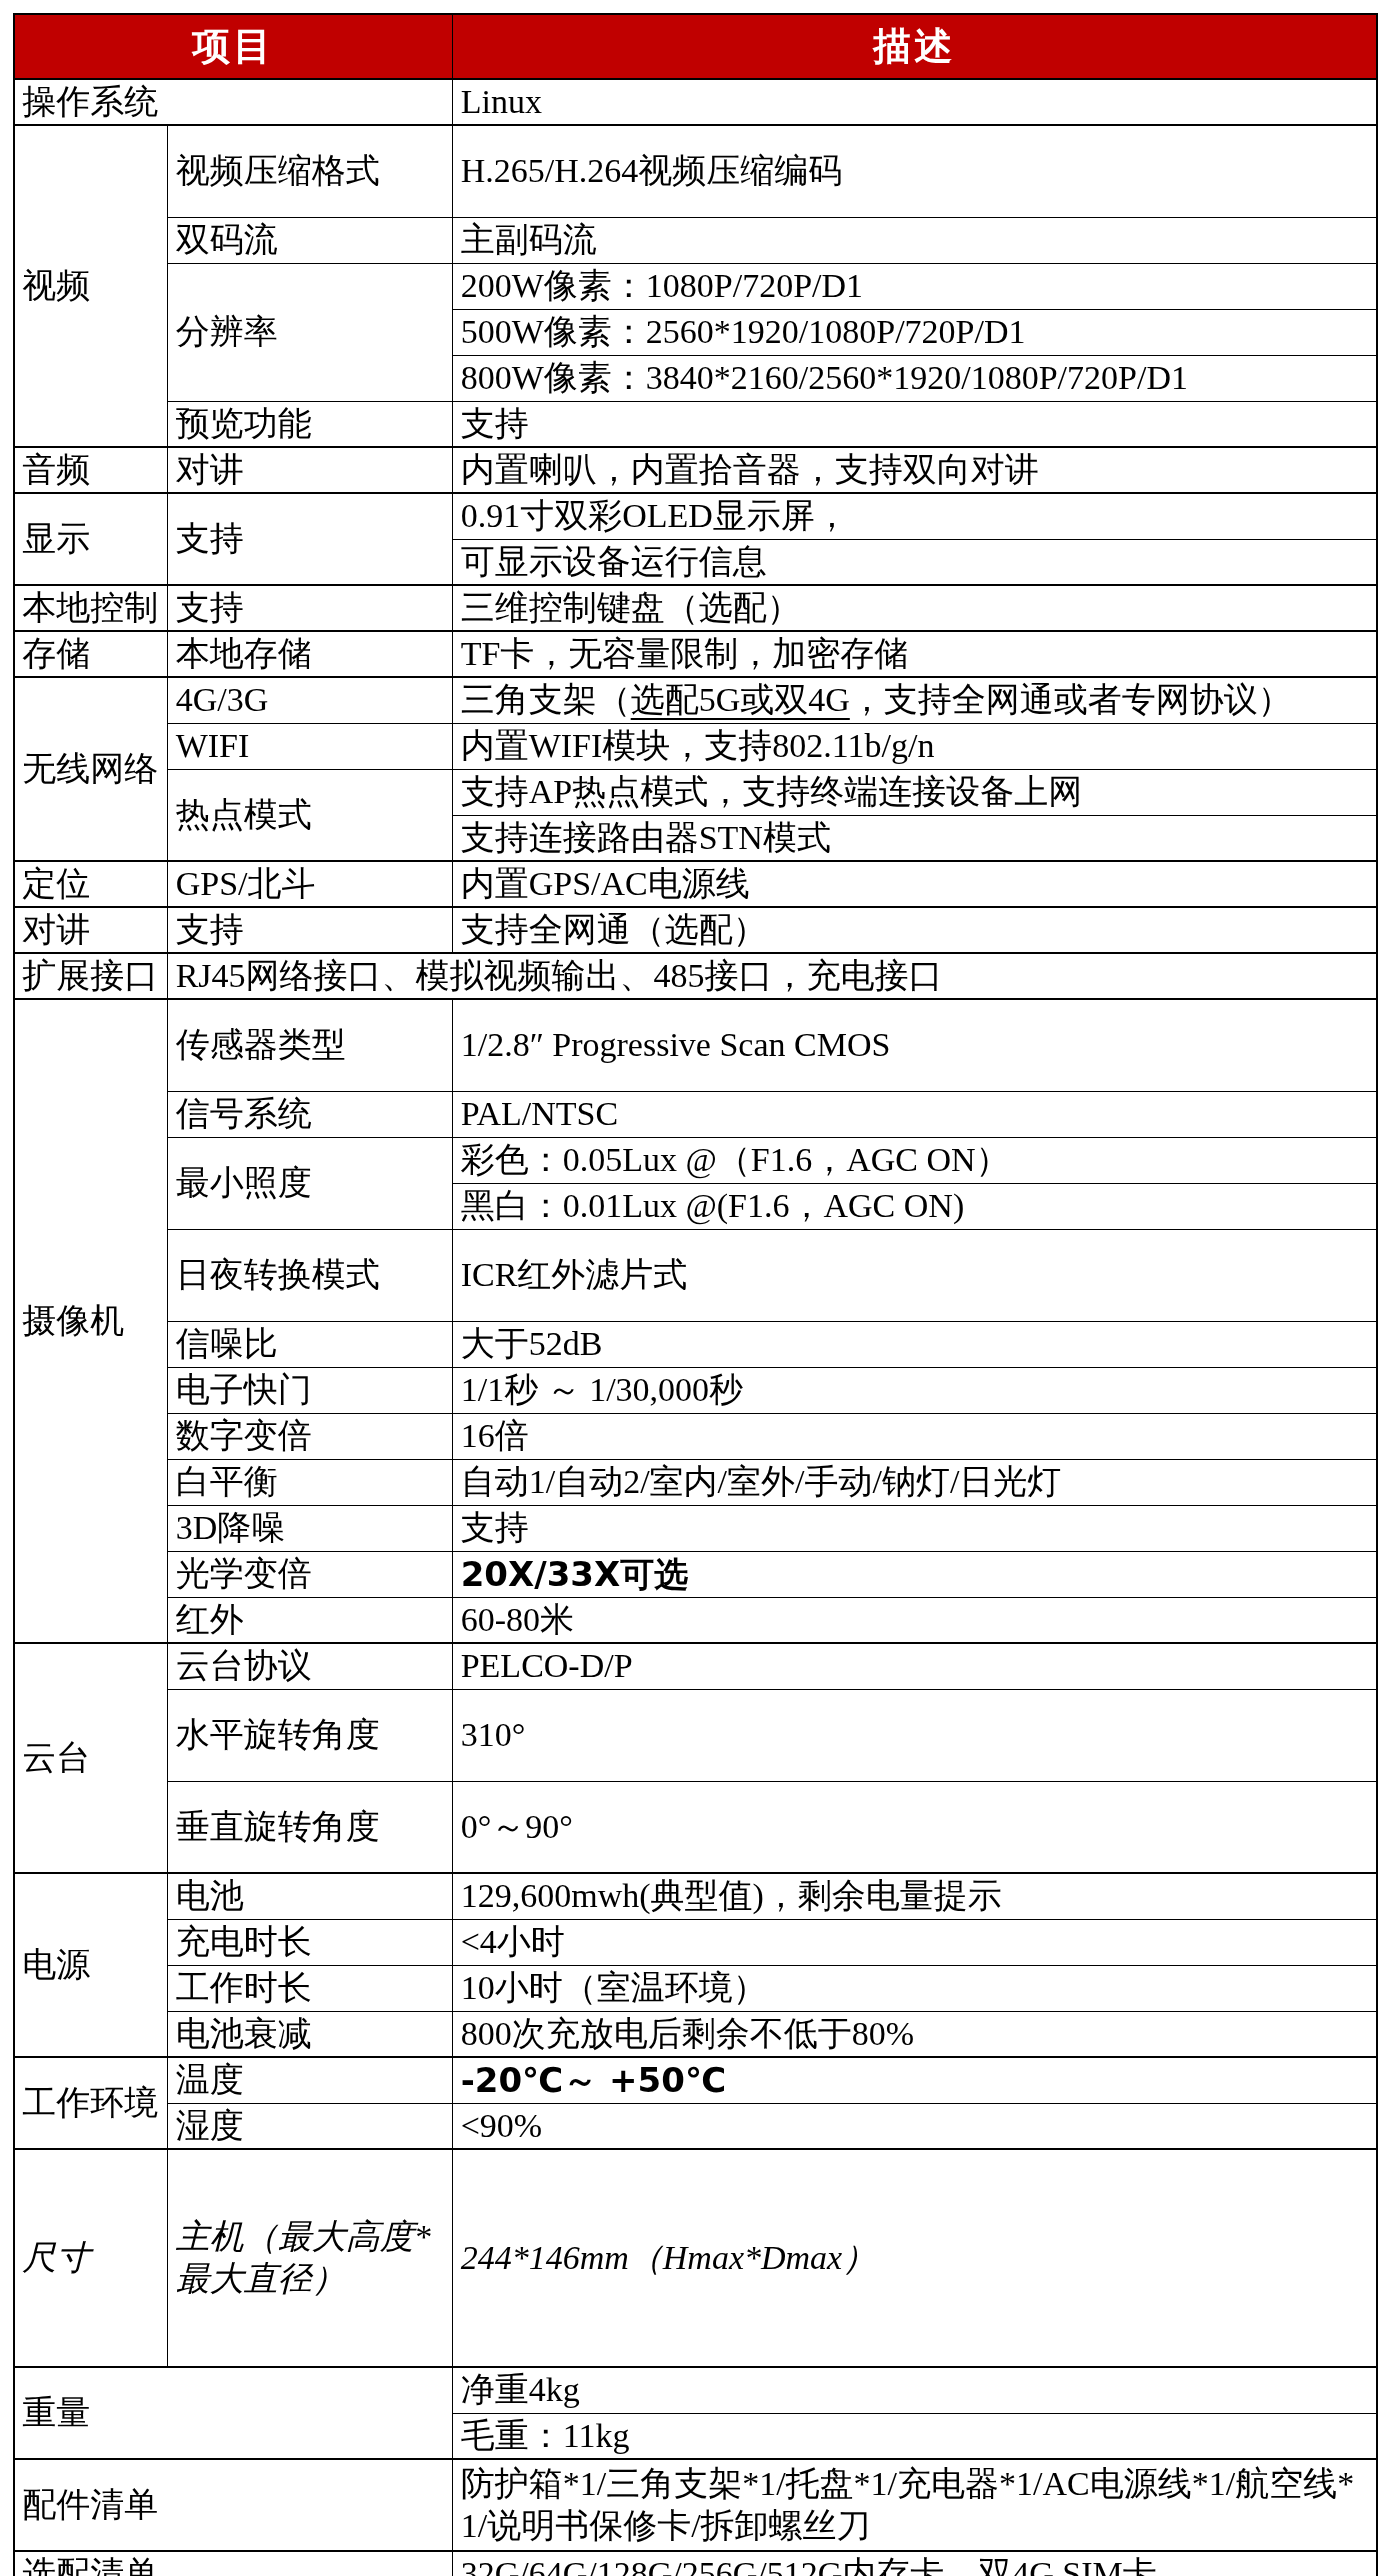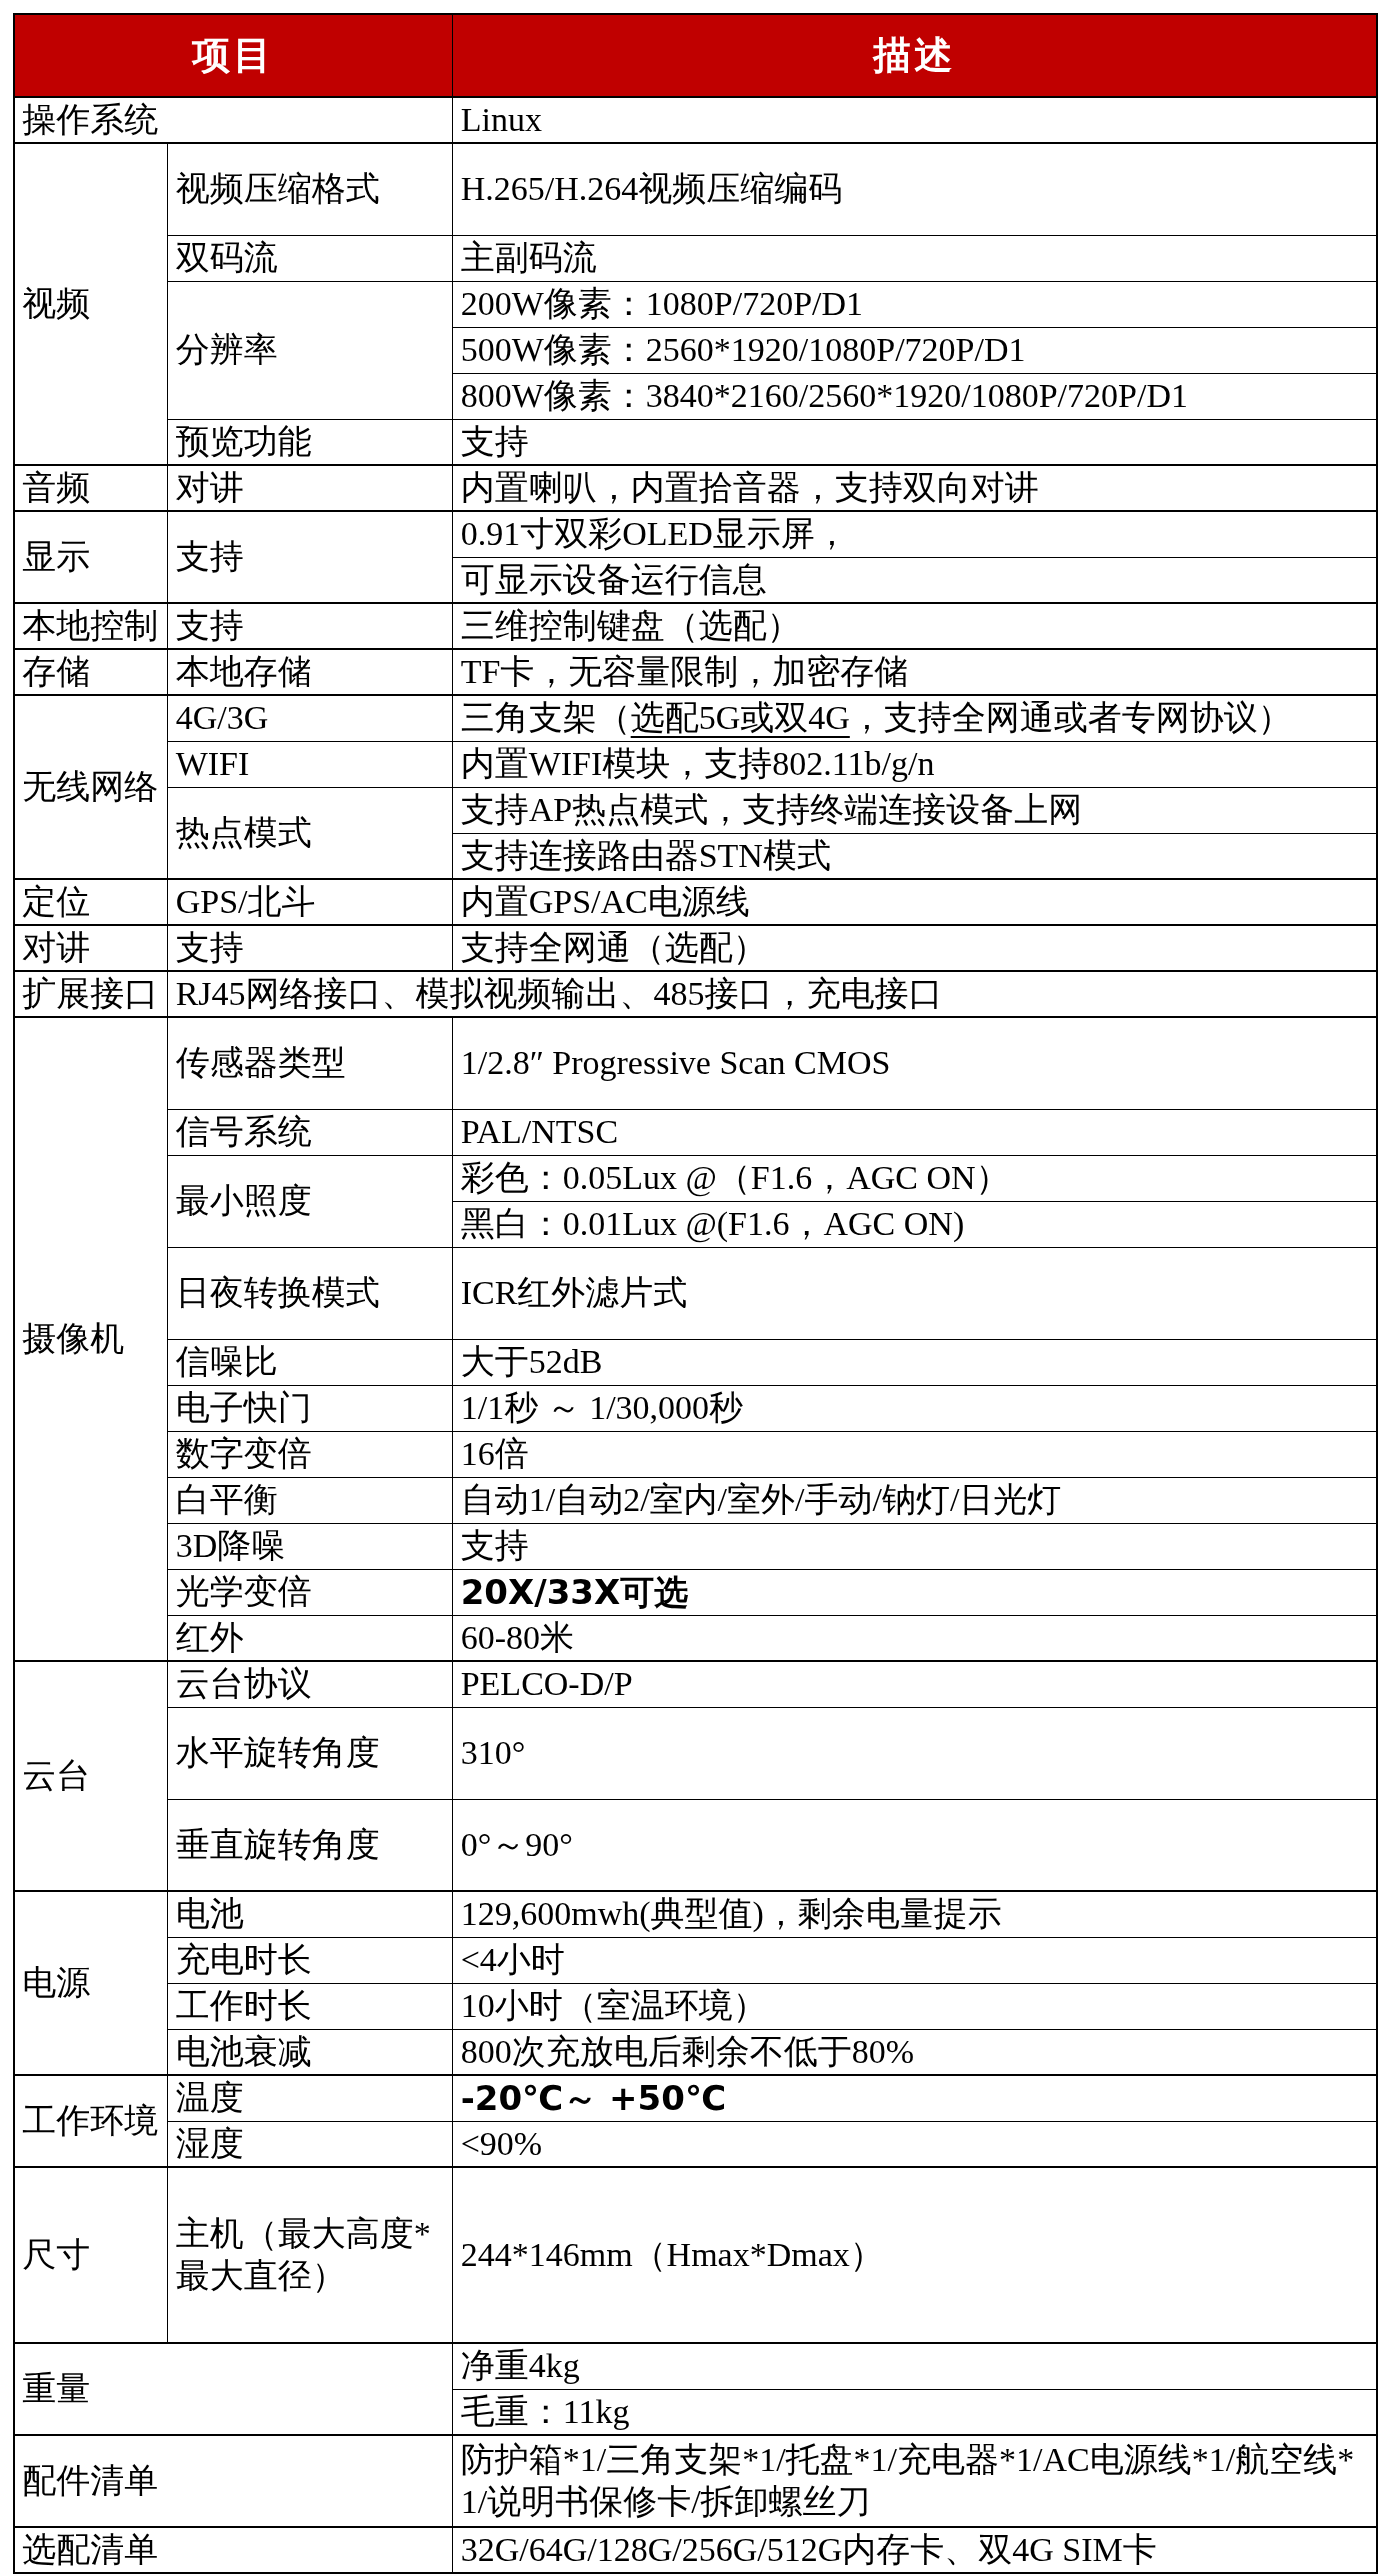--- a/index.html
+++ b/index.html
@@ -26,7 +26,7 @@
   .spec th{
     background:#C00000;color:#ffffff;
     font-size:38px;font-weight:bold;letter-spacing:2.9px;
-    text-align:center;padding:17px;
+    text-align:center;padding:8px;
   }
   tr.h54{height:52px;}
   tr.h48{height:46px;}

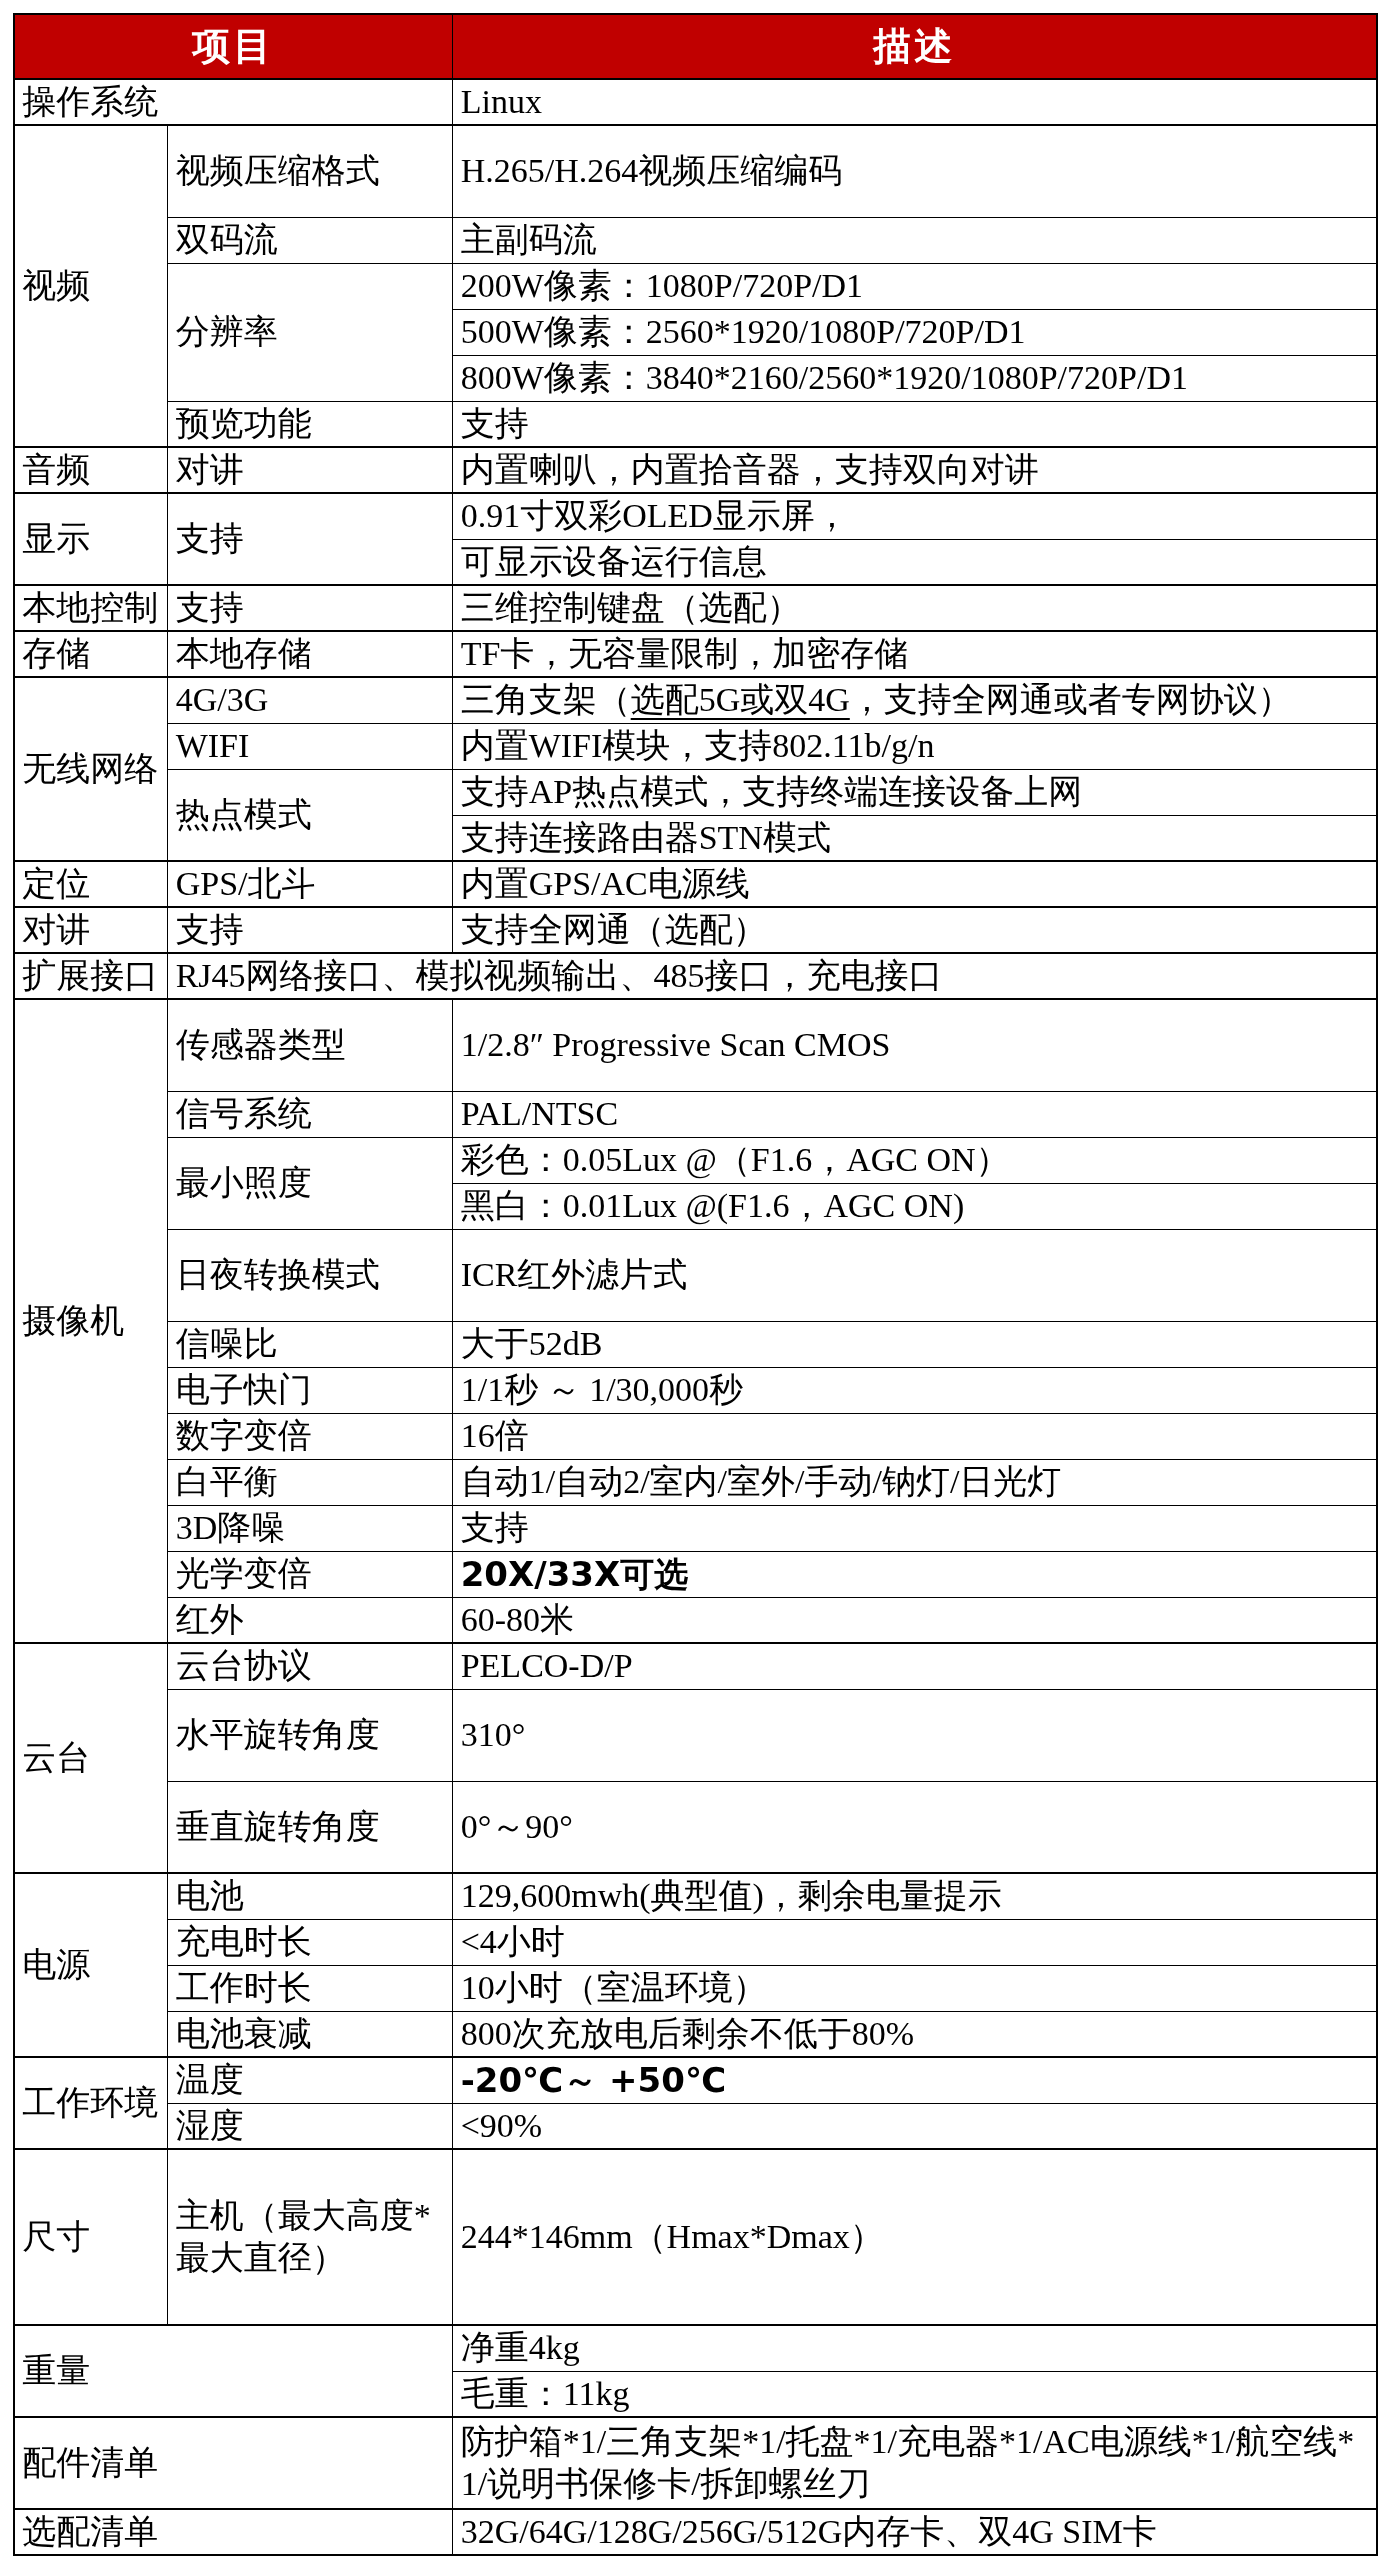--- a/index.html
+++ b/index.html
@@ -31,7 +31,7 @@
   tr.h54{height:52px;}
   tr.h48{height:46px;}
   tr.h96{height:92px;}
-  tr.h198{height:176px;}
+  tr.h198{height:218px;font-style:italic;}
   tr.grp > td{border-top-width:2.9px;}
   tr.thin > td{border-top-width:1.4px;}
   .hei{

